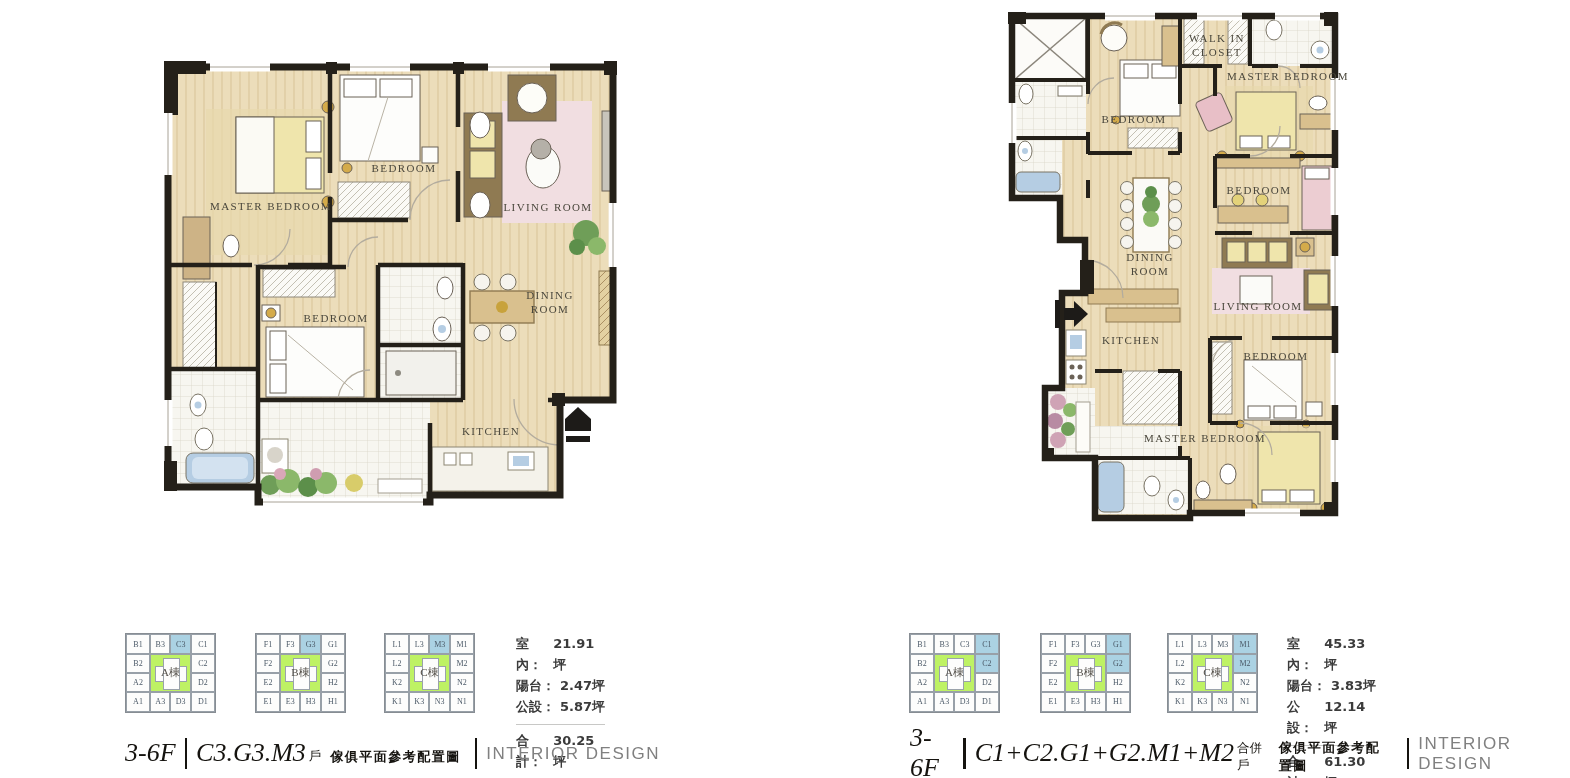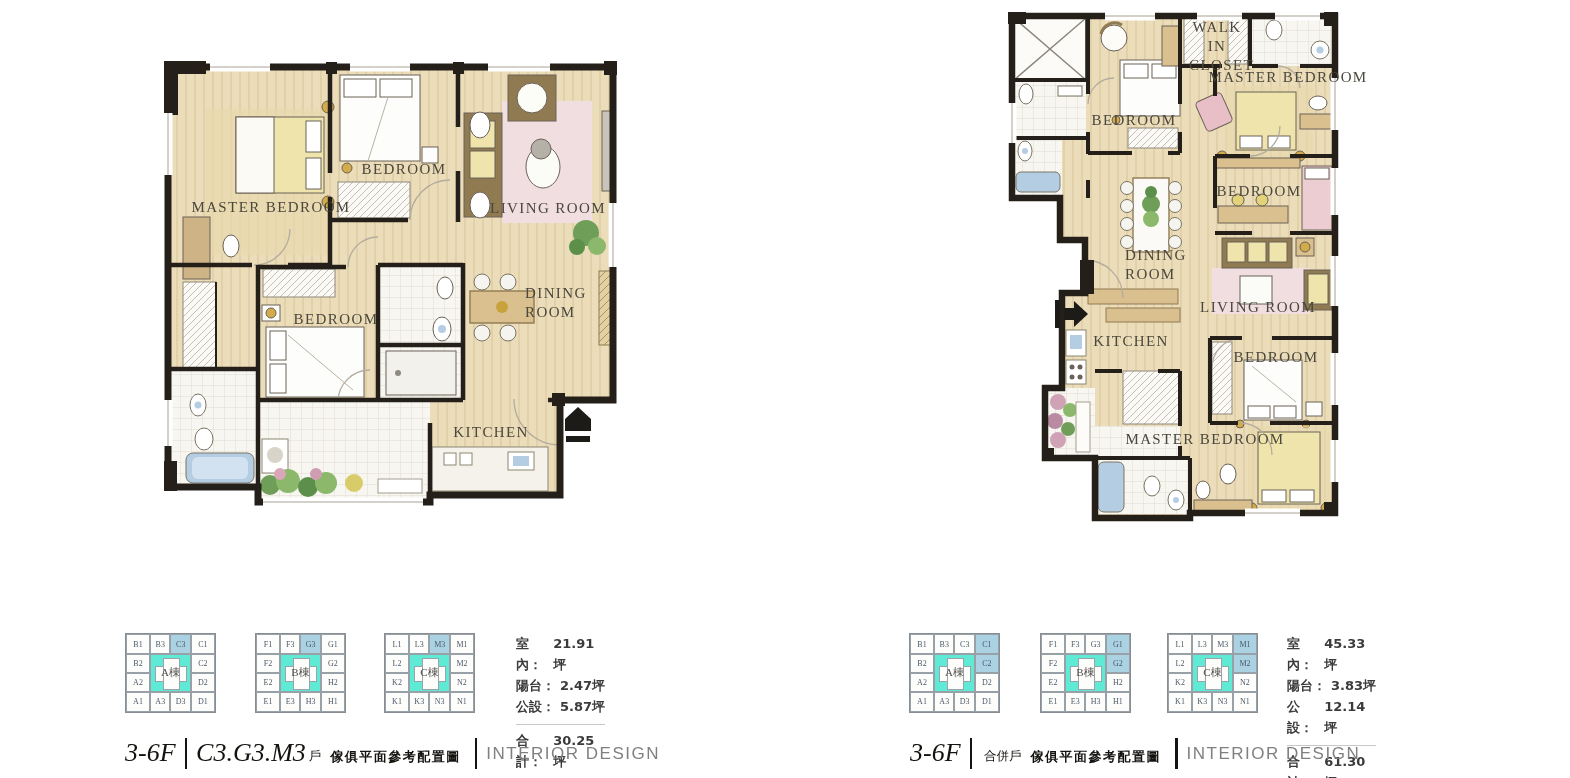--- a/index.html
+++ b/index.html
@@ -9,7 +9,7 @@
   .plan svg{position:absolute;left:0;top:0;}
   .plan-labels{position:absolute;left:0;top:0;width:100%;height:100%;pointer-events:none;}
   .room-label{position:absolute;transform:translate(-50%,-50%);
-      font-family:"Liberation Serif","DejaVu Serif",serif;font-size:15px;letter-spacing:1.4px;
+      font-family:"Liberation Serif","DejaVu Serif",serif;font-size:11px;letter-spacing:1.4px;
       color:#4a473c;text-align:center;line-height:1.25;white-space:nowrap;}
   .room-label.wrap{white-space:normal;}
   

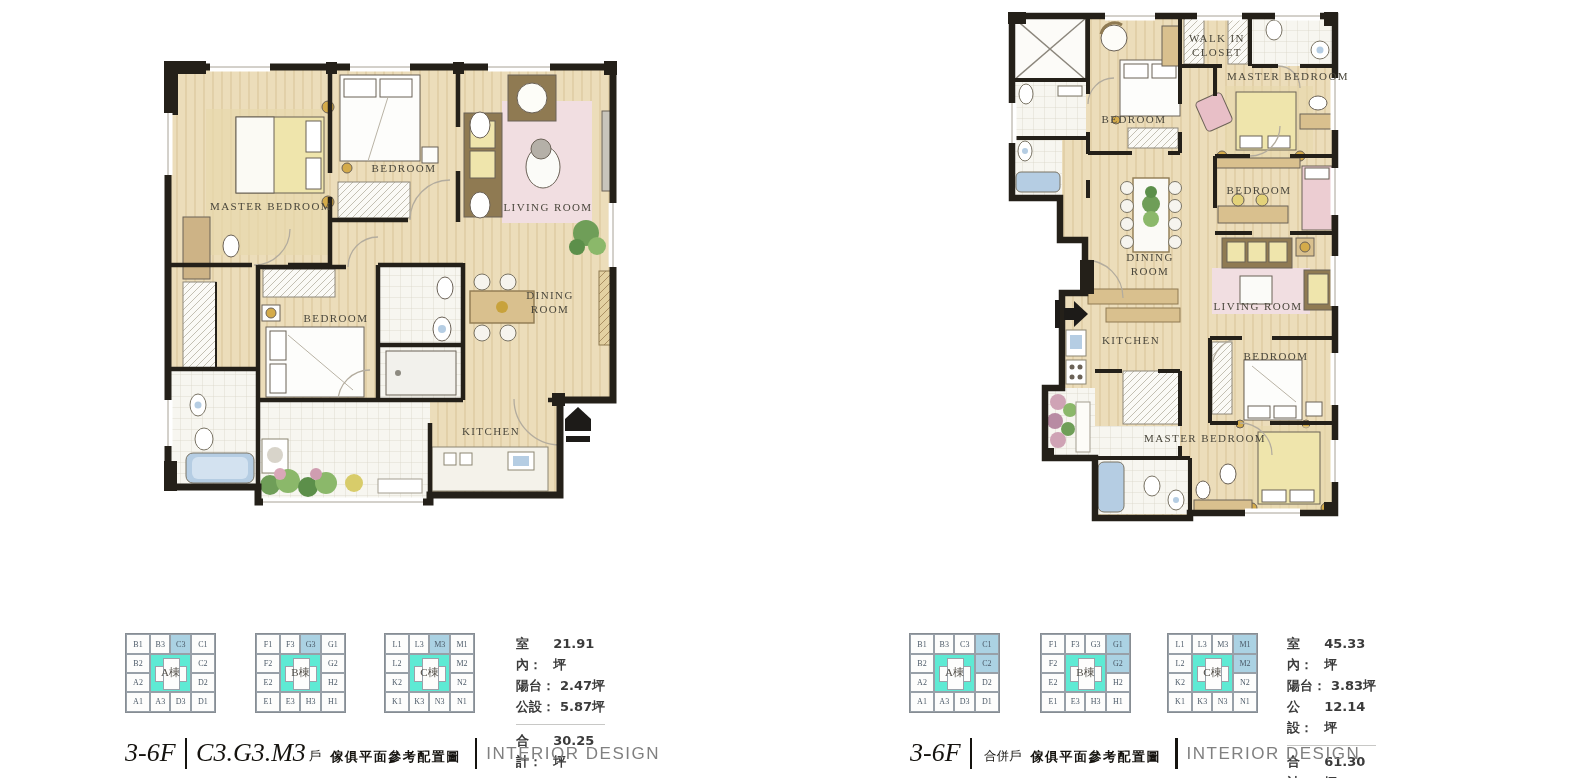--- a/index.html
+++ b/index.html
@@ -14,7 +14,7 @@
   .room-label.wrap{white-space:normal;}
   
   .keyplan{position:absolute;width:91px;height:80px;box-sizing:border-box;border:1px solid #878d93;
-      background:#5eead4;display:grid;grid-template-columns:27% 23% 23% 27%;
+      background:#bef264;display:grid;grid-template-columns:27% 23% 23% 27%;
       grid-template-rows:26% 24% 24% 26%;}
   .kp-cell{border:0.5px solid #98a0a8;display:flex;align-items:center;justify-content:center;
       font-family:"Liberation Serif","DejaVu Serif",serif;font-size:8px;color:#4c5a68;background:#fdfdfc;}

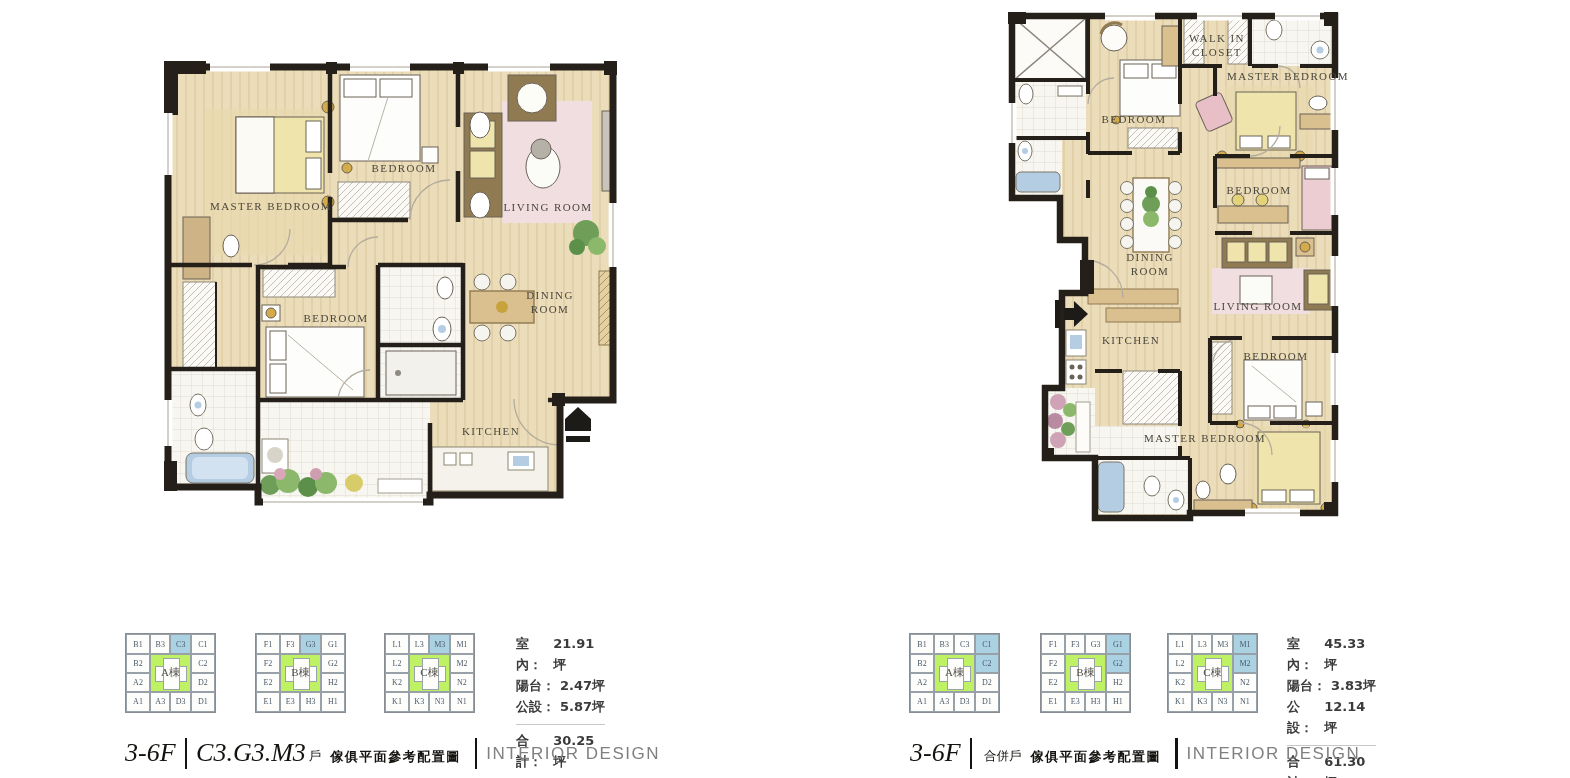--- a/index.html
+++ b/index.html
@@ -642,6 +642,7 @@
   <div class="plan-title" style="left:910px;top:733px">
     <span class="t-floor">3-6F</span>
     <span class="t-bar"></span>
+    <span class="t-unit">C1+C2.G1+G2.M1+M2</span>
     <span class="t-suffix">合併戶</span>
     <span class="t-sub">傢俱平面參考配置圖</span>
     <span class="t-bar" style="margin-left:14px"></span>

